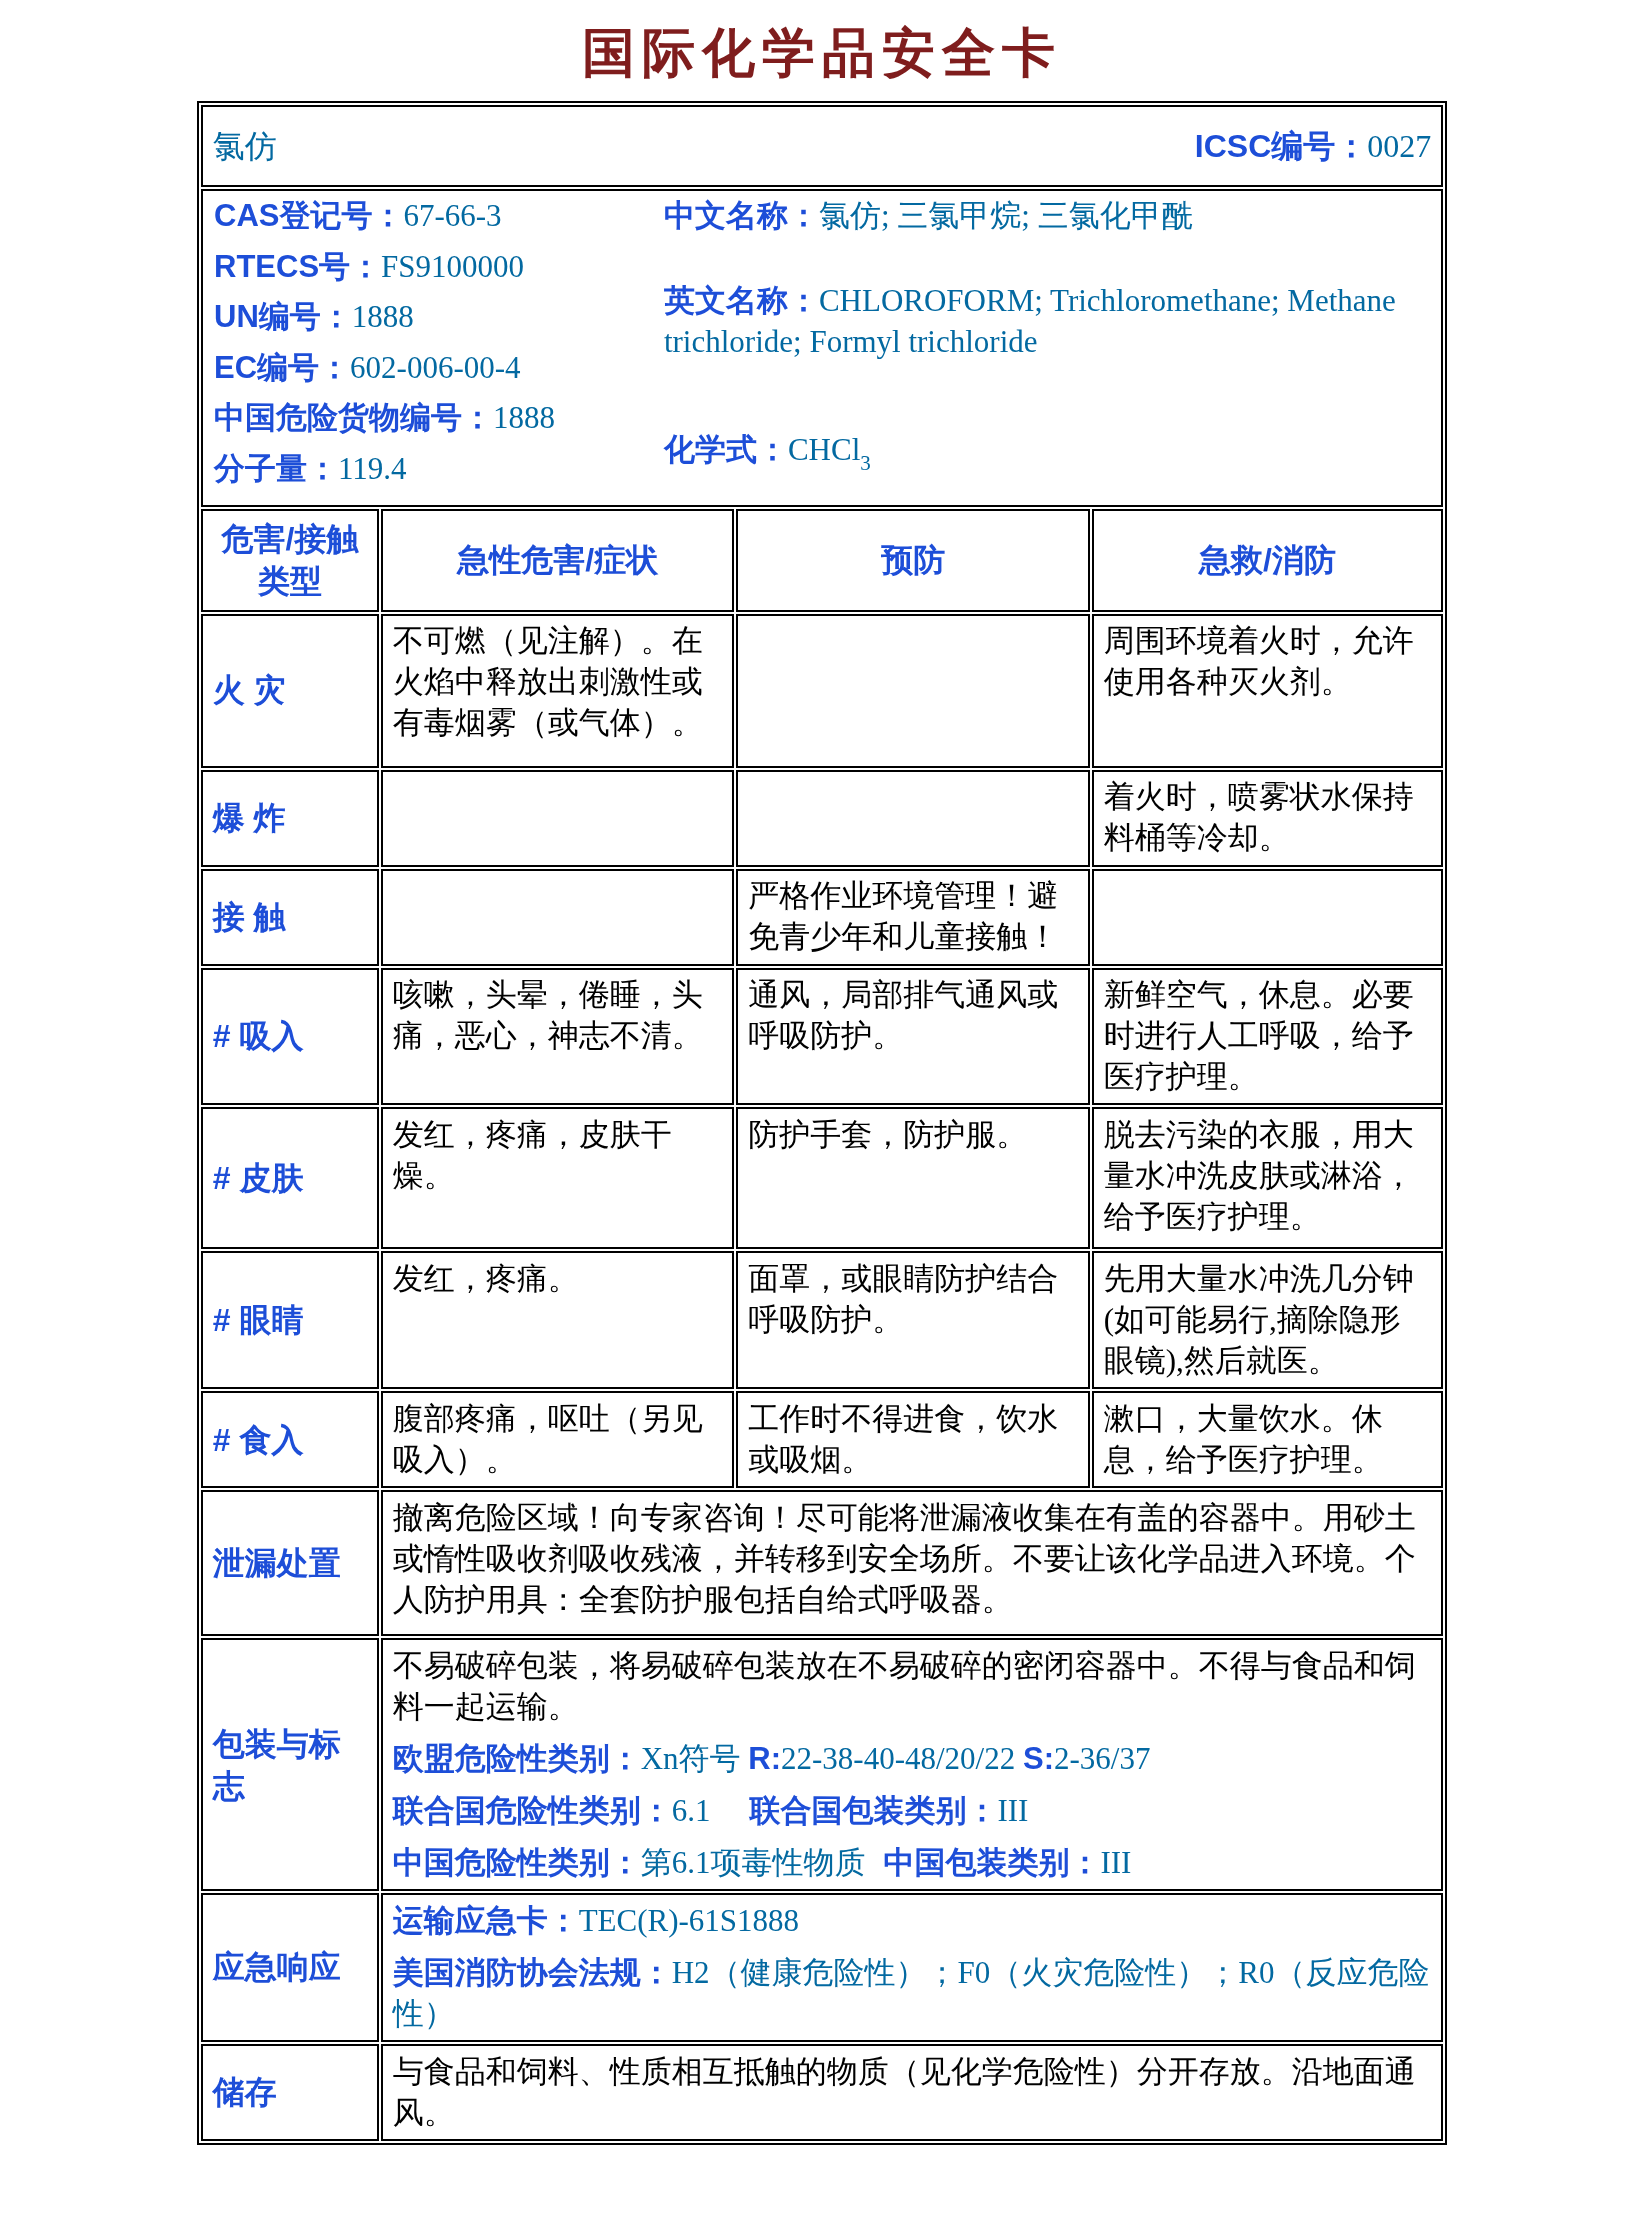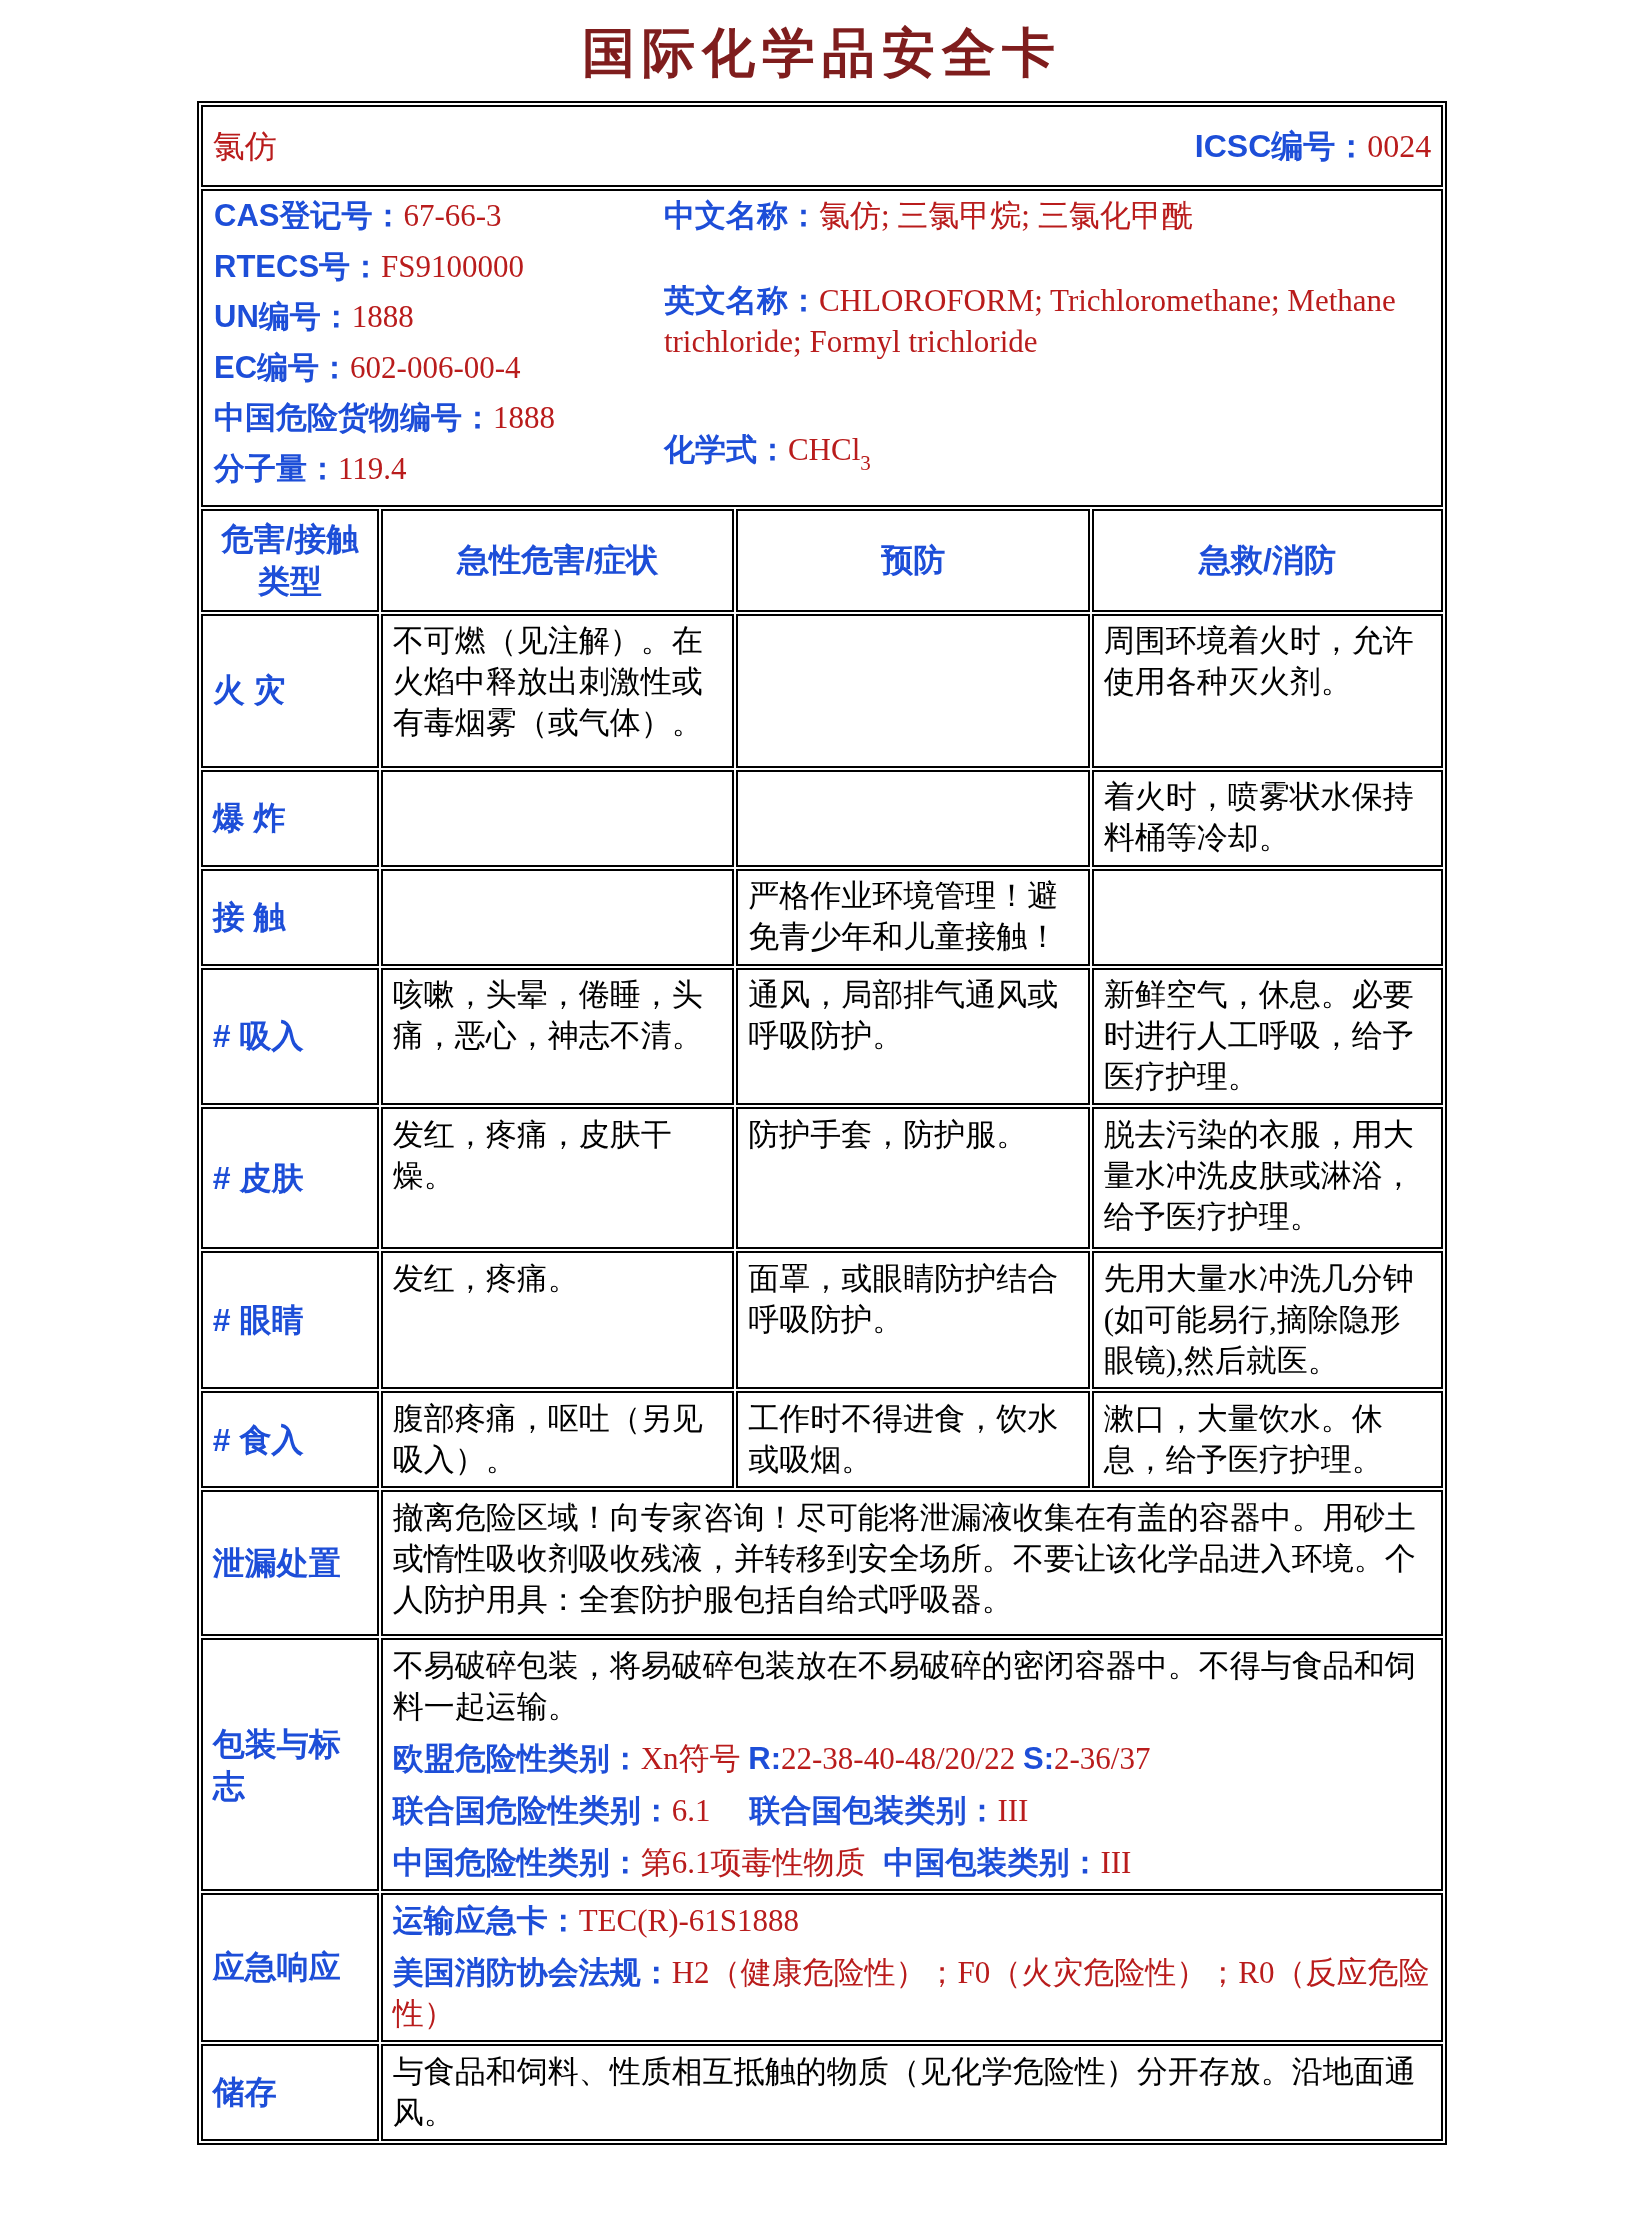--- a/index.html
+++ b/index.html
@@ -39,7 +39,7 @@
     font-family:"Liberation Sans","DejaVu Sans",sans-serif;
     font-weight:bold;
   }
-  .serif { font-family:"Liberation Serif","DejaVu Serif",serif; font-weight:normal; color:#b91c1c;text-align:center; }
+  .serif { font-family:"Liberation Serif","DejaVu Serif",serif; font-weight:normal; color:#0369a1;text-align:center; }
   
   td.headrow { vertical-align:middle; }
   .headrow .flexrow { display:flex; justify-content:space-between; align-items:center; font-size:32px; }

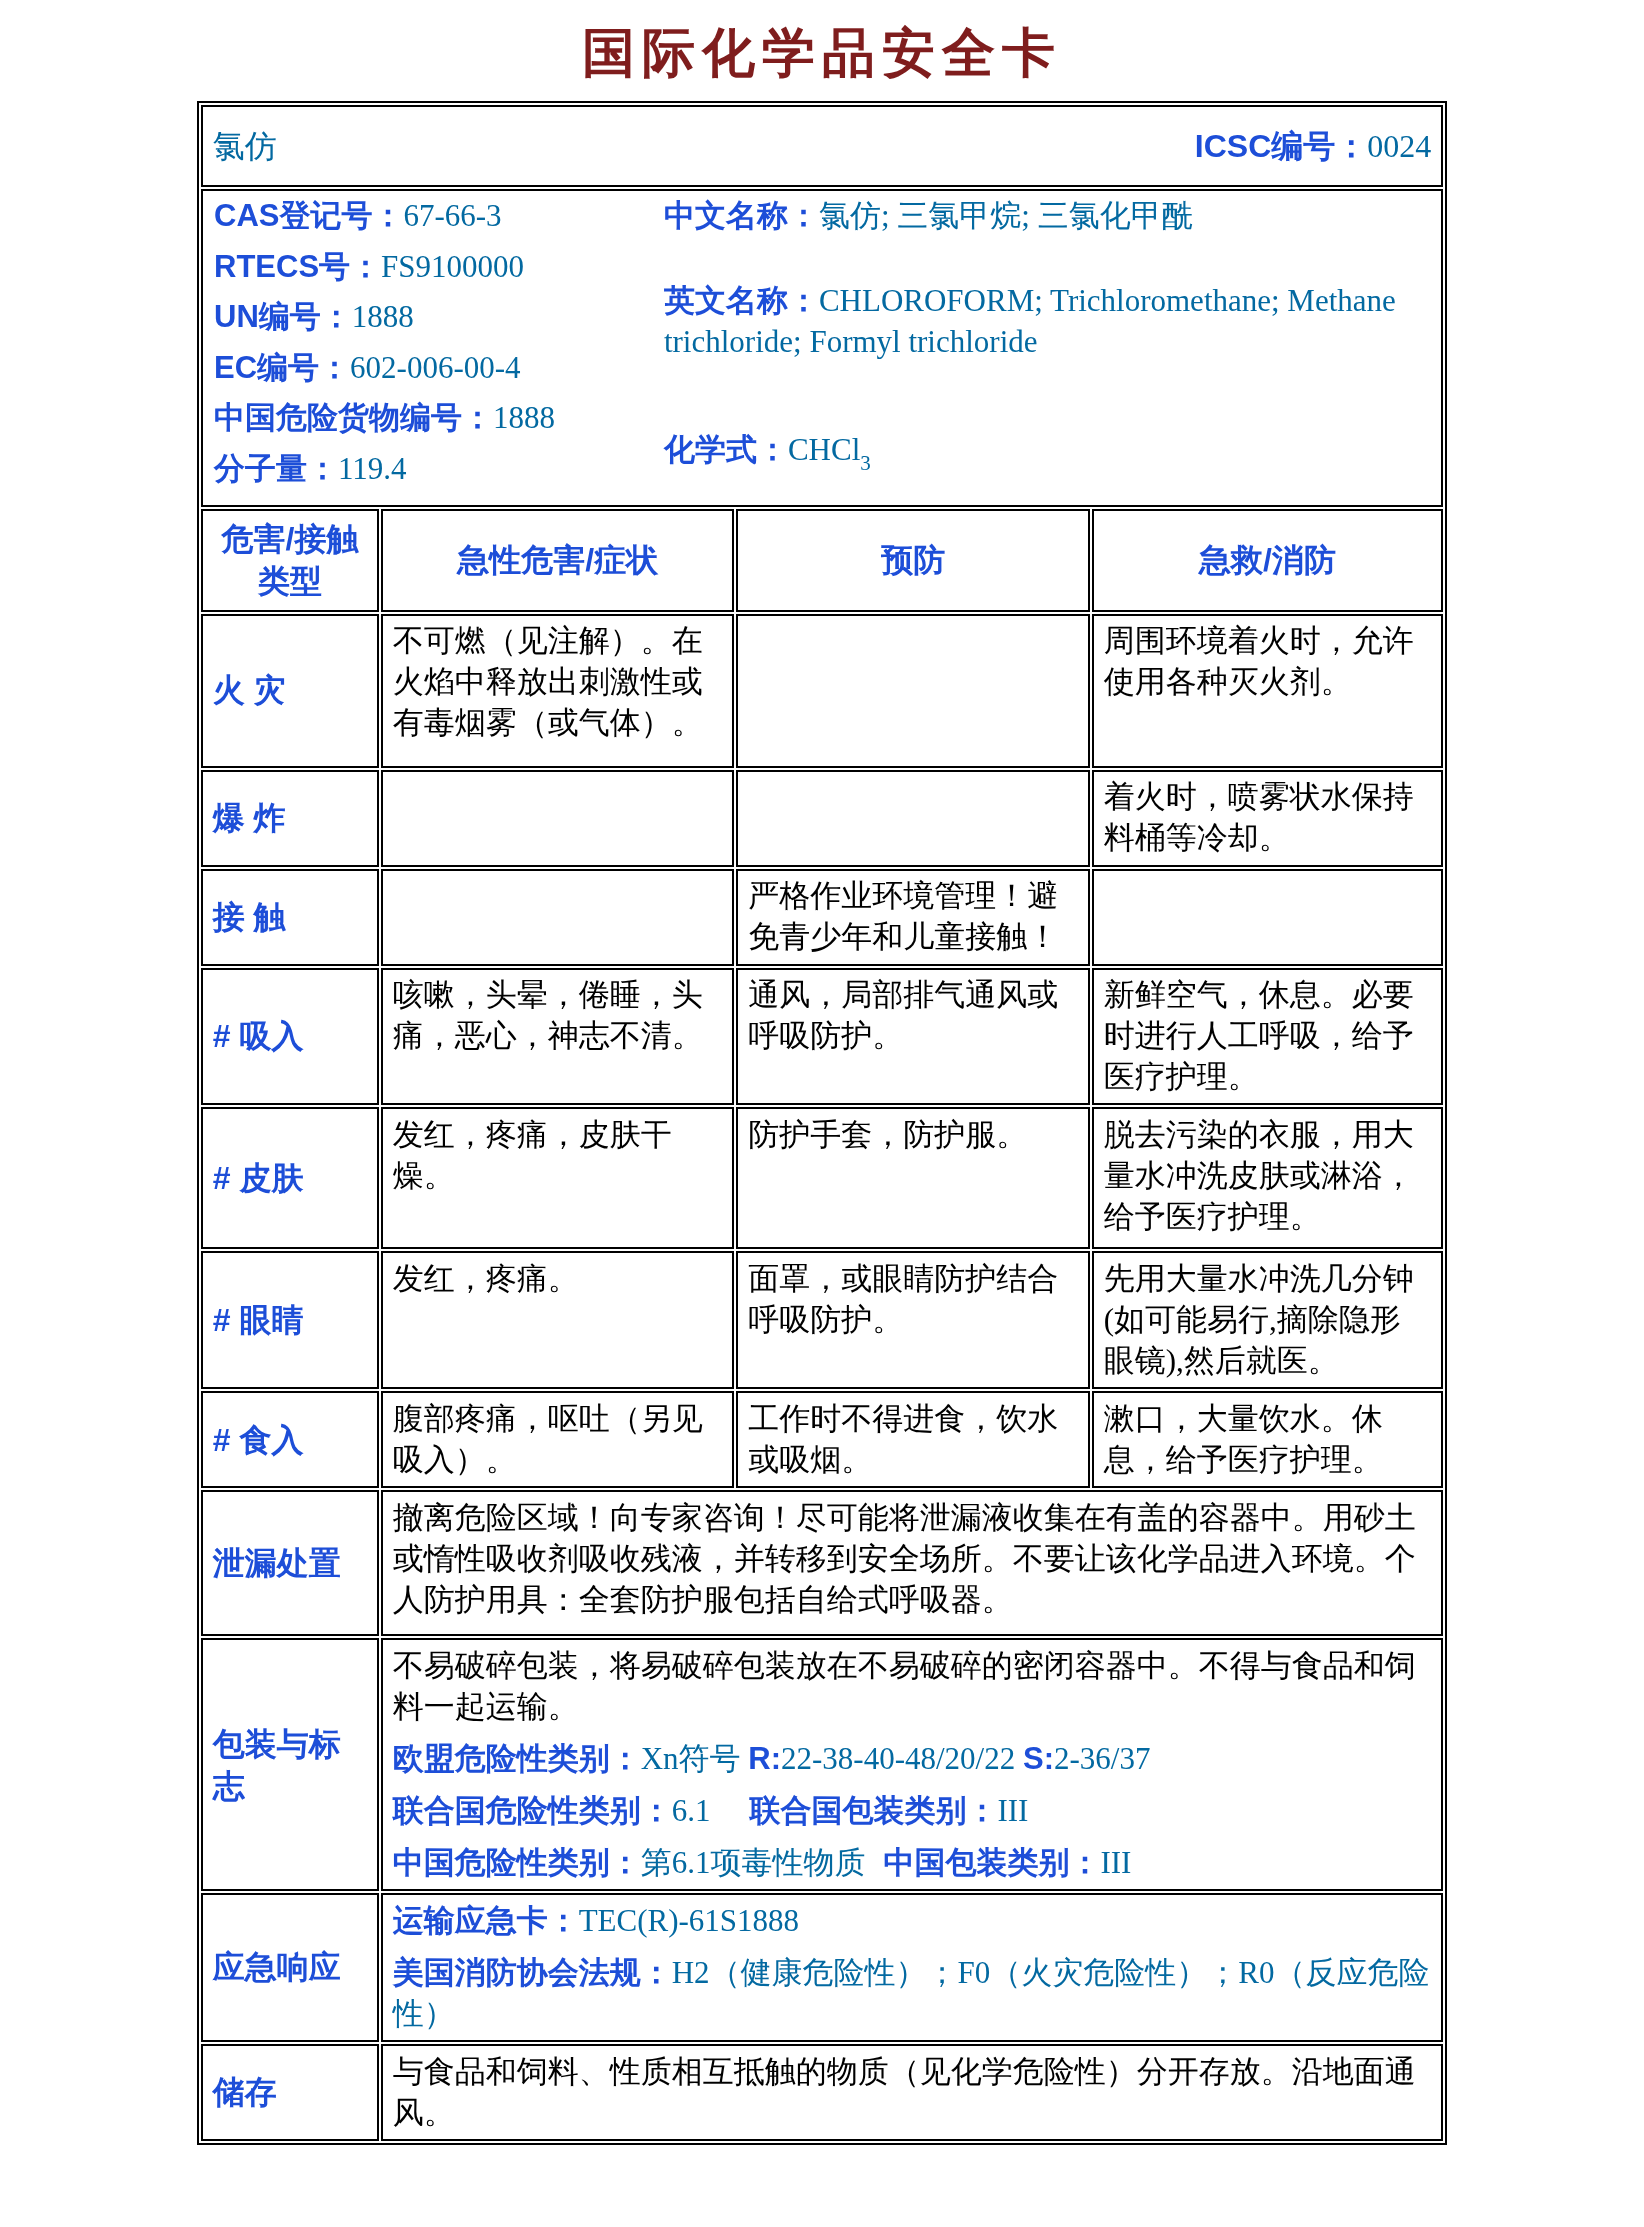--- a/index.html
+++ b/index.html
@@ -102,7 +102,7 @@
       <td colspan="4" class="headrow">
         <div class="flexrow">
           <span class="serif">氯仿</span>
-          <span><span class="blue">ICSC编号：</span><span class="serif">0024</span></span>
+          <span><span class="blue">ICSC编号：</span><span class="serif">0027</span></span>
         </div>
       </td>
     </tr>

